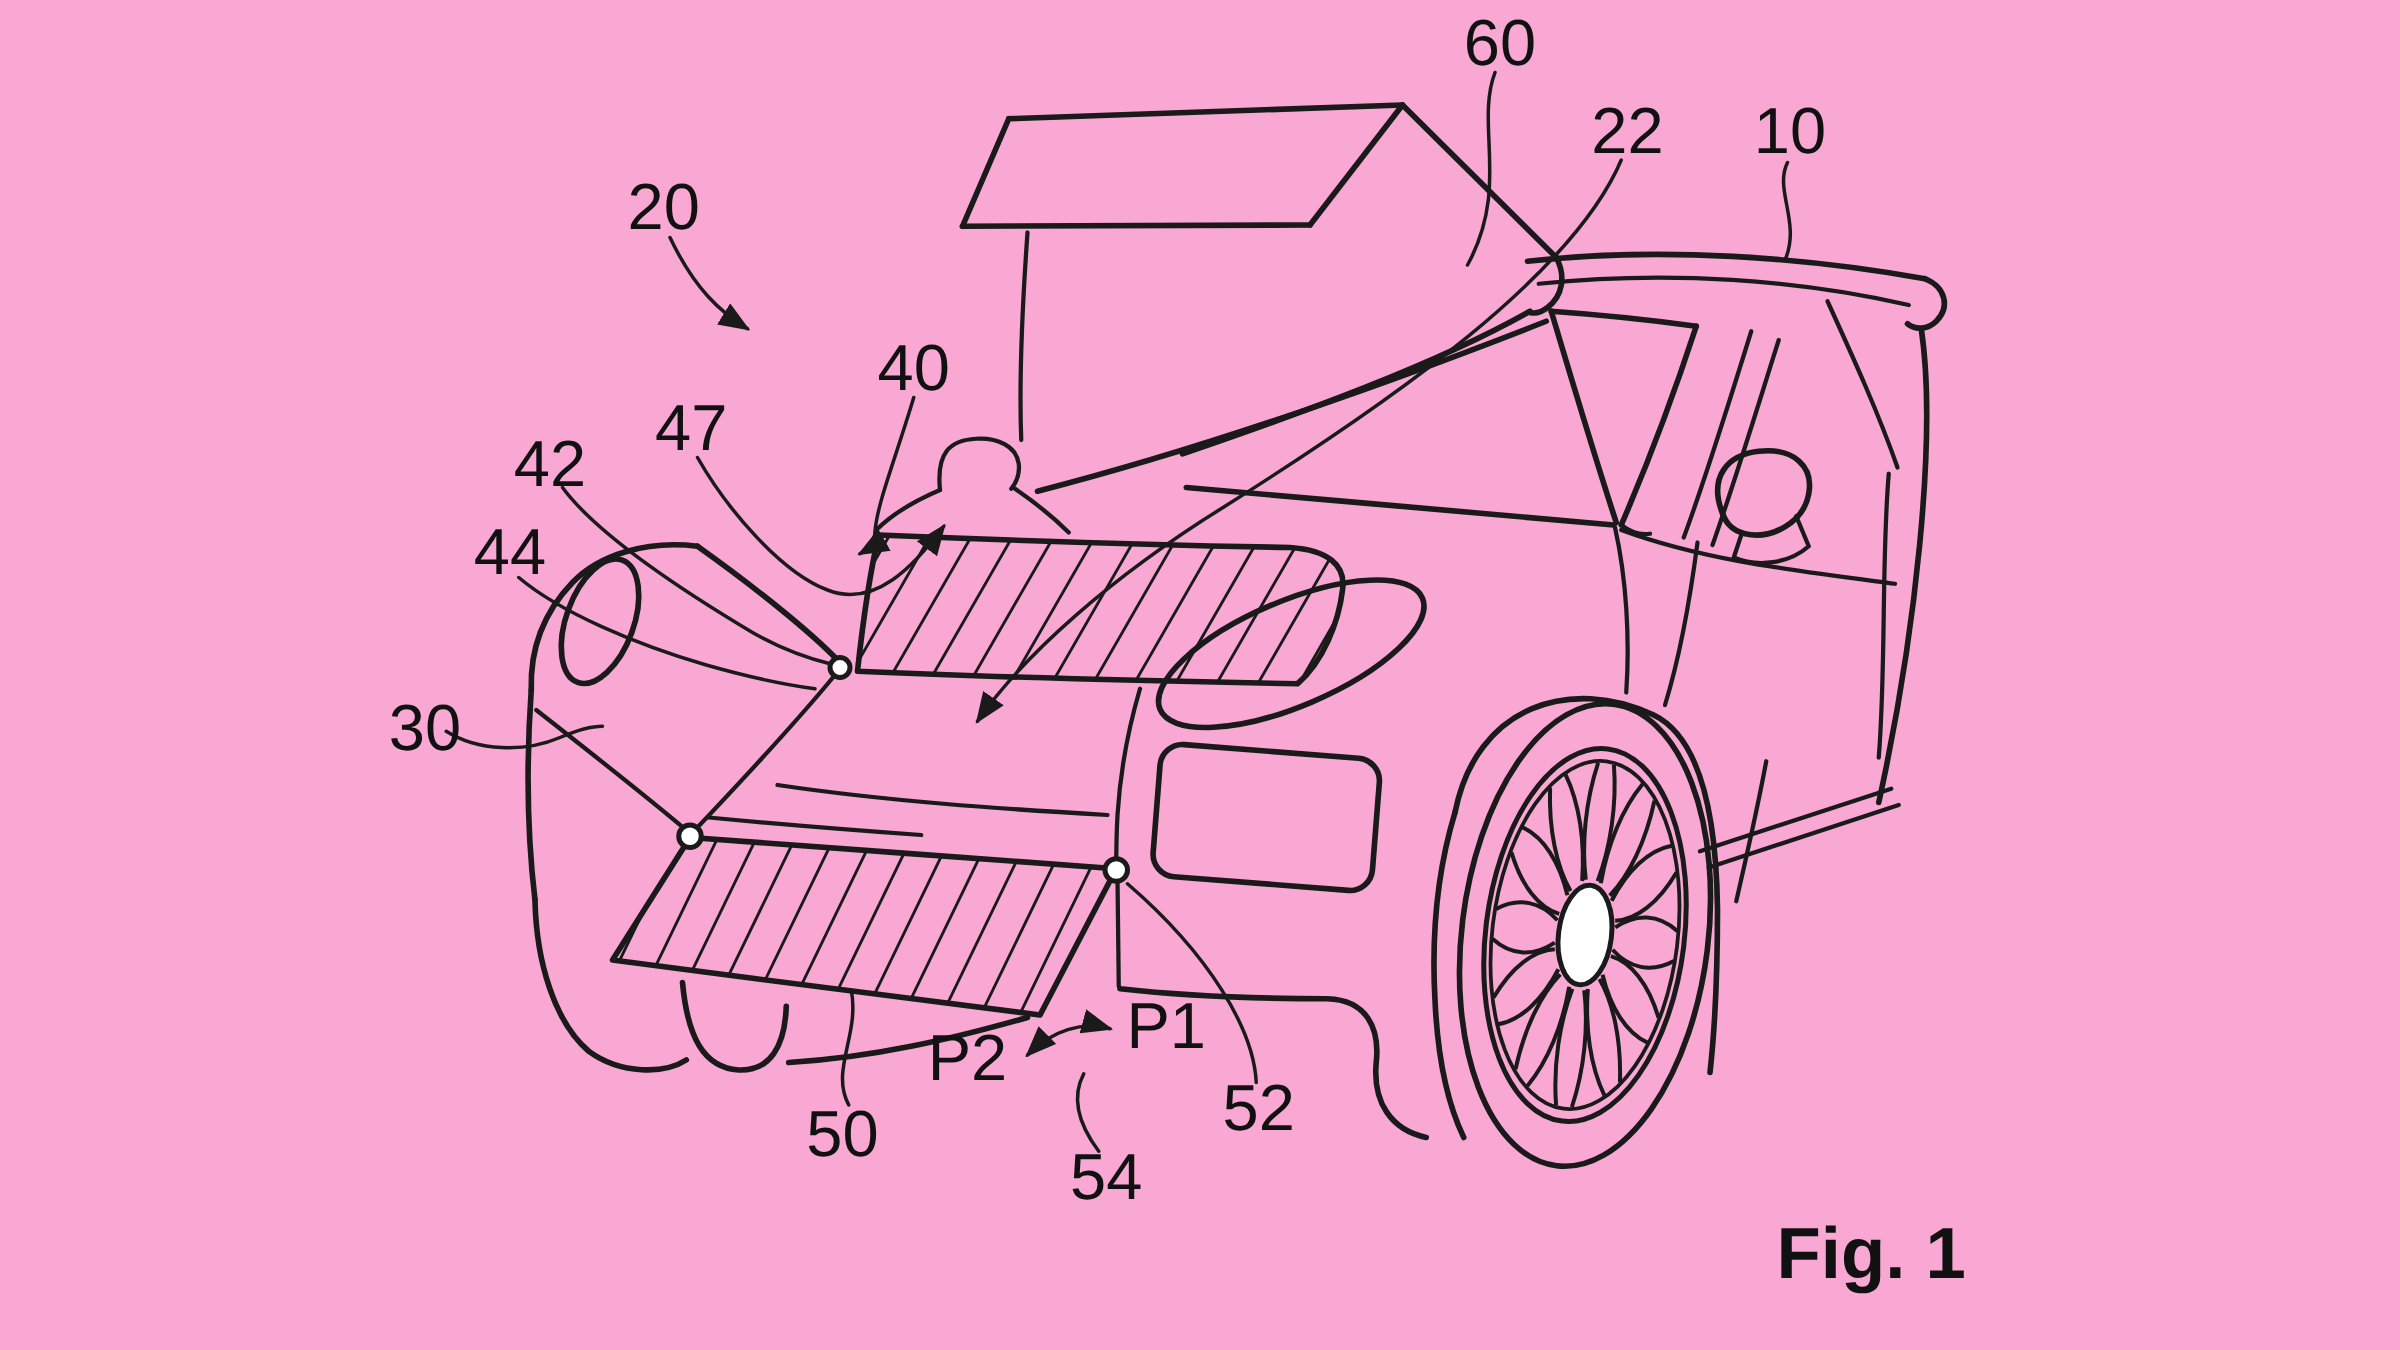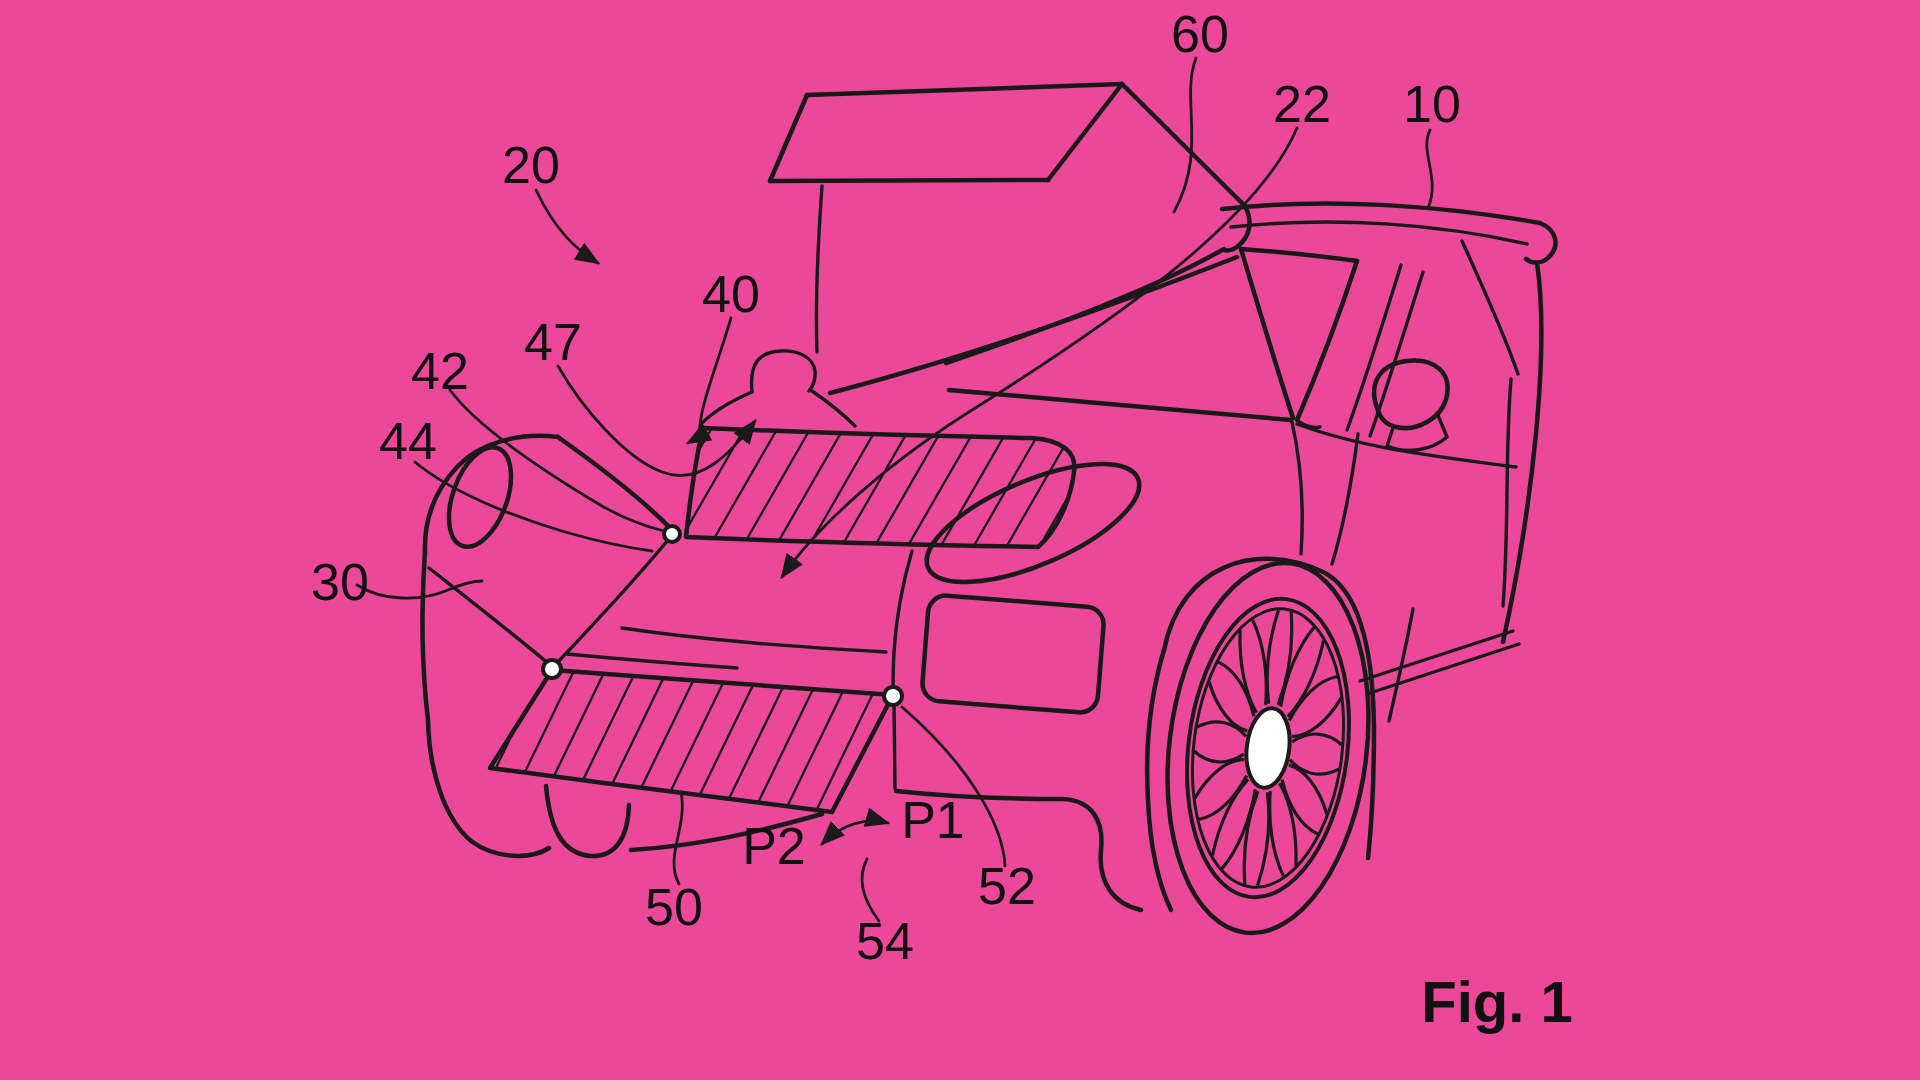--- a/index.html
+++ b/index.html
@@ -9,7 +9,7 @@
     overflow: hidden;
     font-family: "Liberation Sans", sans-serif;
   }
-  .page { width: 1920px; height: 1080px; position: relative; background: #ec4899; }
+  .page { width: 1920px; height: 1080px; position: relative; background: #f9a8d4; }
   svg { display: block; }
   .outline  { fill: none; stroke: #1a1a1a; stroke-width: 4.5; stroke-linecap: round; stroke-linejoin: round; }
   .detail   { fill: none; stroke: #1a1a1a; stroke-width: 3.4; stroke-linecap: round; stroke-linejoin: round; }

